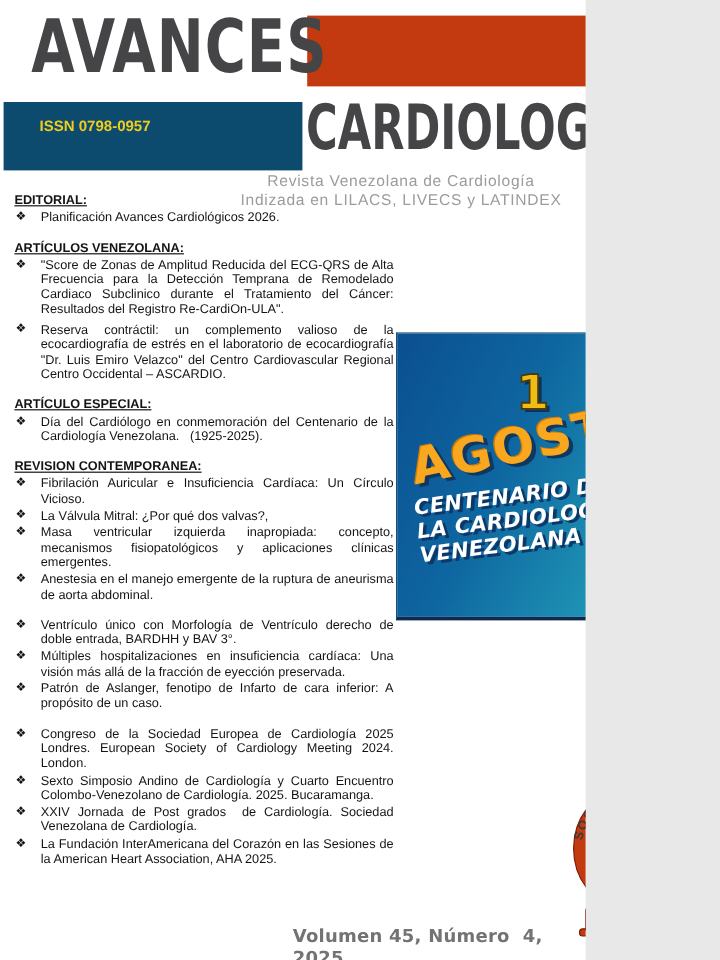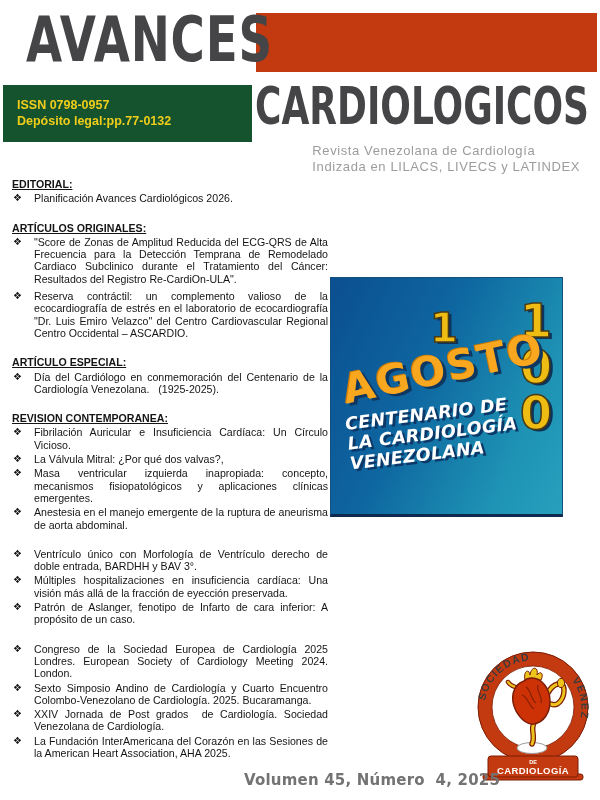--- a/index.html
+++ b/index.html
@@ -3,7 +3,7 @@
 <meta charset="utf-8">
 <style>
   html,body{margin:0;padding:0;background:#e8e8e8;}
-  .page{position:relative;width:600px;height:800px;background:#ffffff;overflow:hidden;
+  .page{position:relative;width:488px;height:800px;background:#ffffff;overflow:hidden;
         font-family:"Liberation Sans",sans-serif;}
 
   

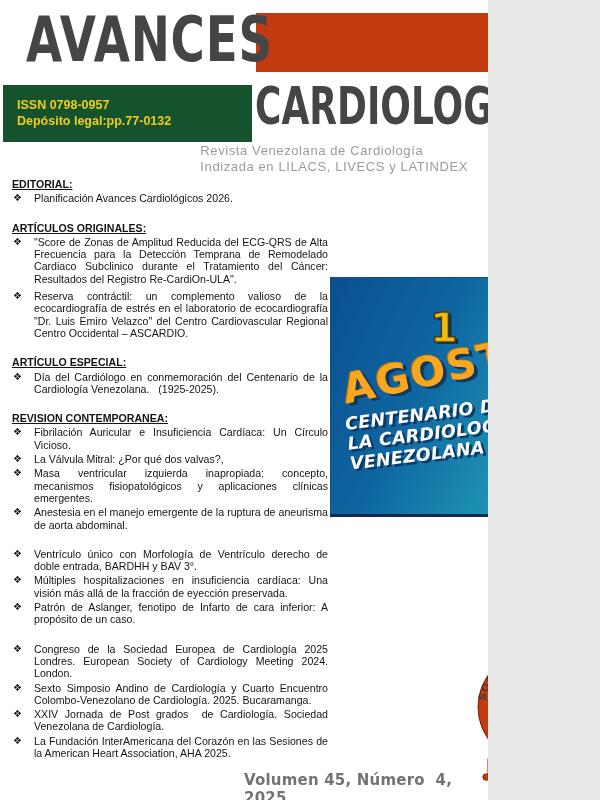--- a/index.html
+++ b/index.html
@@ -8,8 +8,8 @@
 
   
   .band-top{position:absolute;left:256px;top:13px;width:341px;height:59px;background:#c43a10;}
-  .band-left{position:absolute;left:3px;top:85px;width:249px;height:57px;background:#14532d;
-             box-sizing:border-box;padding:12px 0 0 14px;color:#f0cd1b;font-weight:bold;
+  .band-left{position:absolute;left:3px;top:85px;width:249px;height:57px;background:#0c4a6e;
+             box-sizing:border-box;padding:12px 0 0 30px;color:#f0cd1b;font-weight:bold;
              font-size:12.5px;line-height:16px;}
   .title-avances{position:absolute;left:26px;top:4px;font-family:"DejaVu Sans",sans-serif;
              font-weight:bold;font-size:57px;color:#454548;letter-spacing:1px;

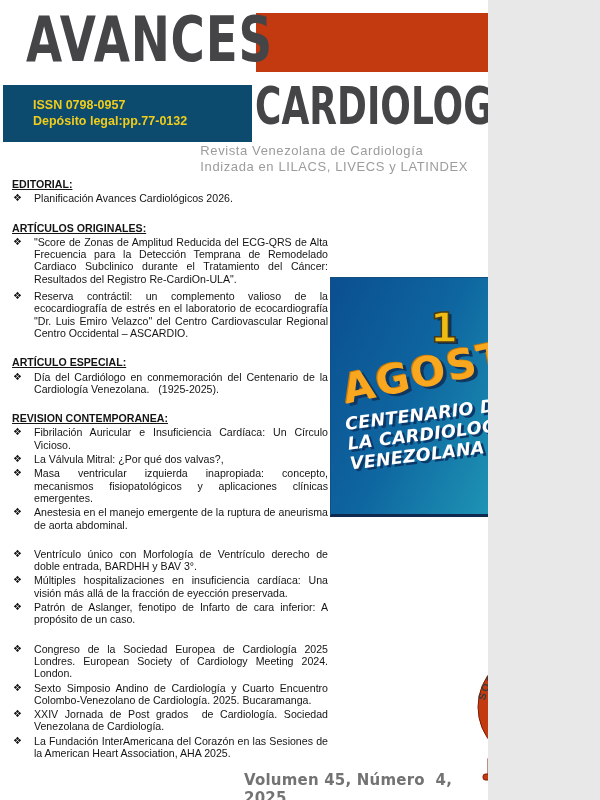--- a/index.html
+++ b/index.html
@@ -67,7 +67,6 @@
 
   <div class="band-left">
     <div>ISSN 0798-0957</div>
-    <div>Depósito legal:pp.77-0132</div>
   </div>
   <div class="title-cardio">CARDIOLOGICOS</div>
 

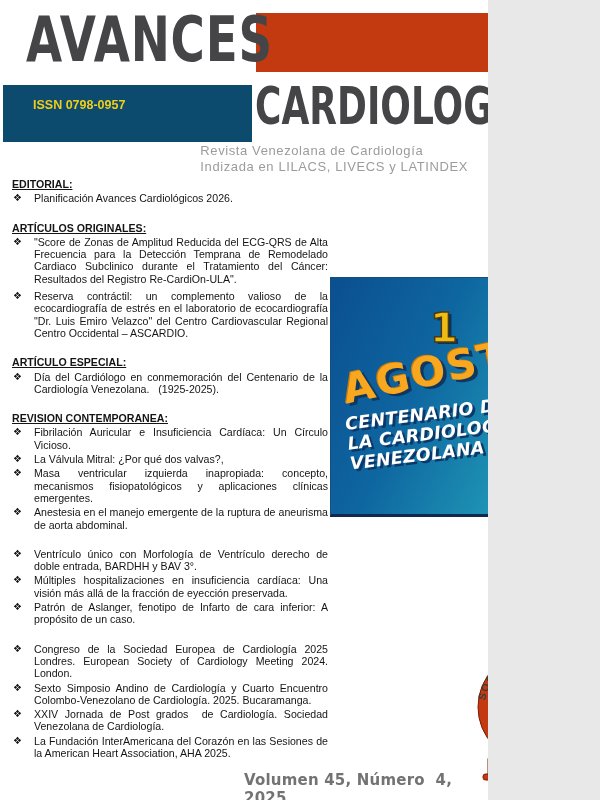--- a/index.html
+++ b/index.html
@@ -17,7 +17,7 @@
   .title-cardio{position:absolute;left:255px;top:76px;font-family:"DejaVu Sans",sans-serif;
              font-weight:bold;font-size:50px;color:#454548;letter-spacing:0px;
              transform:scaleX(0.72) scaleY(1.04);transform-origin:left top;white-space:nowrap;}
-  .subtitle{position:absolute;right:20px;top:143px;text-align:left;color:#9c9c9c;
+  .subtitle{position:absolute;right:20px;top:143px;text-align:center;color:#9c9c9c;
              font-size:13px;line-height:15.5px;letter-spacing:0.6px;}
 
   

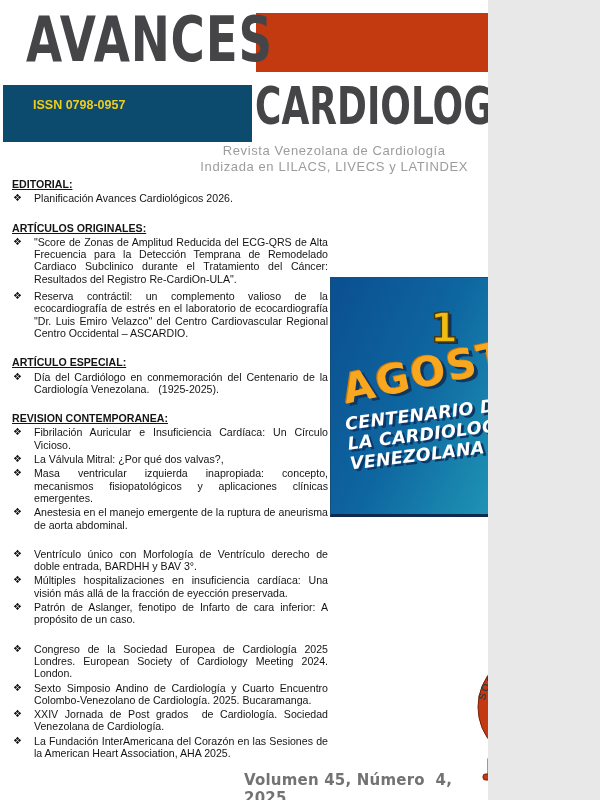--- a/index.html
+++ b/index.html
@@ -23,7 +23,7 @@
   
   .toc{position:absolute;left:10px;top:161px;width:318px;color:#141414;
        font-size:10.6px;line-height:12.3px;}
-  .toc-section{margin-bottom:13px;margin-top:17px;}
+  .toc-section{margin-bottom:13px;}
   .toc-heading{font-weight:bold;text-decoration:underline;margin:0 0 2px 2px;}
   .toc-item{display:flex;margin-bottom:2px;text-align:justify;}
   .toc-item .b{flex:0 0 21px;padding-left:3px;font-size:10px;color:#141414;}

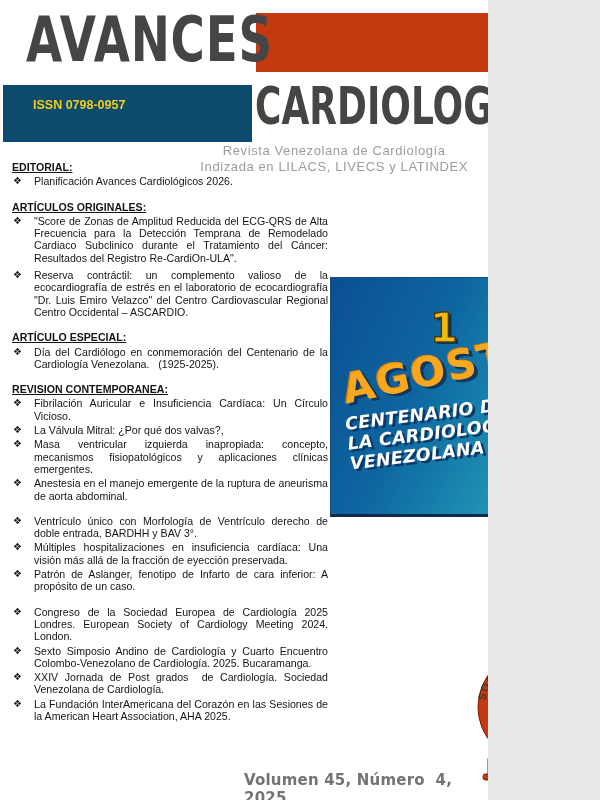--- a/index.html
+++ b/index.html
@@ -86,7 +86,7 @@
     </div>
 
     <div class="toc-section wide-gap">
-      <div class="toc-heading">ARTÍCULOS ORIGINALES:</div>
+      <div class="toc-heading">ARTÍCULOS VENEZOLANA:</div>
       <div class="toc-item">
         <span class="b">❖</span>
         <span class="t">"Score de Zonas de Amplitud Reducida del ECG-QRS de Alta Frecuencia para la Detección Temprana de Remodelado Cardiaco Subclinico durante el Tratamiento del Cáncer: Resultados del Registro Re-CardiOn-ULA".</span>

